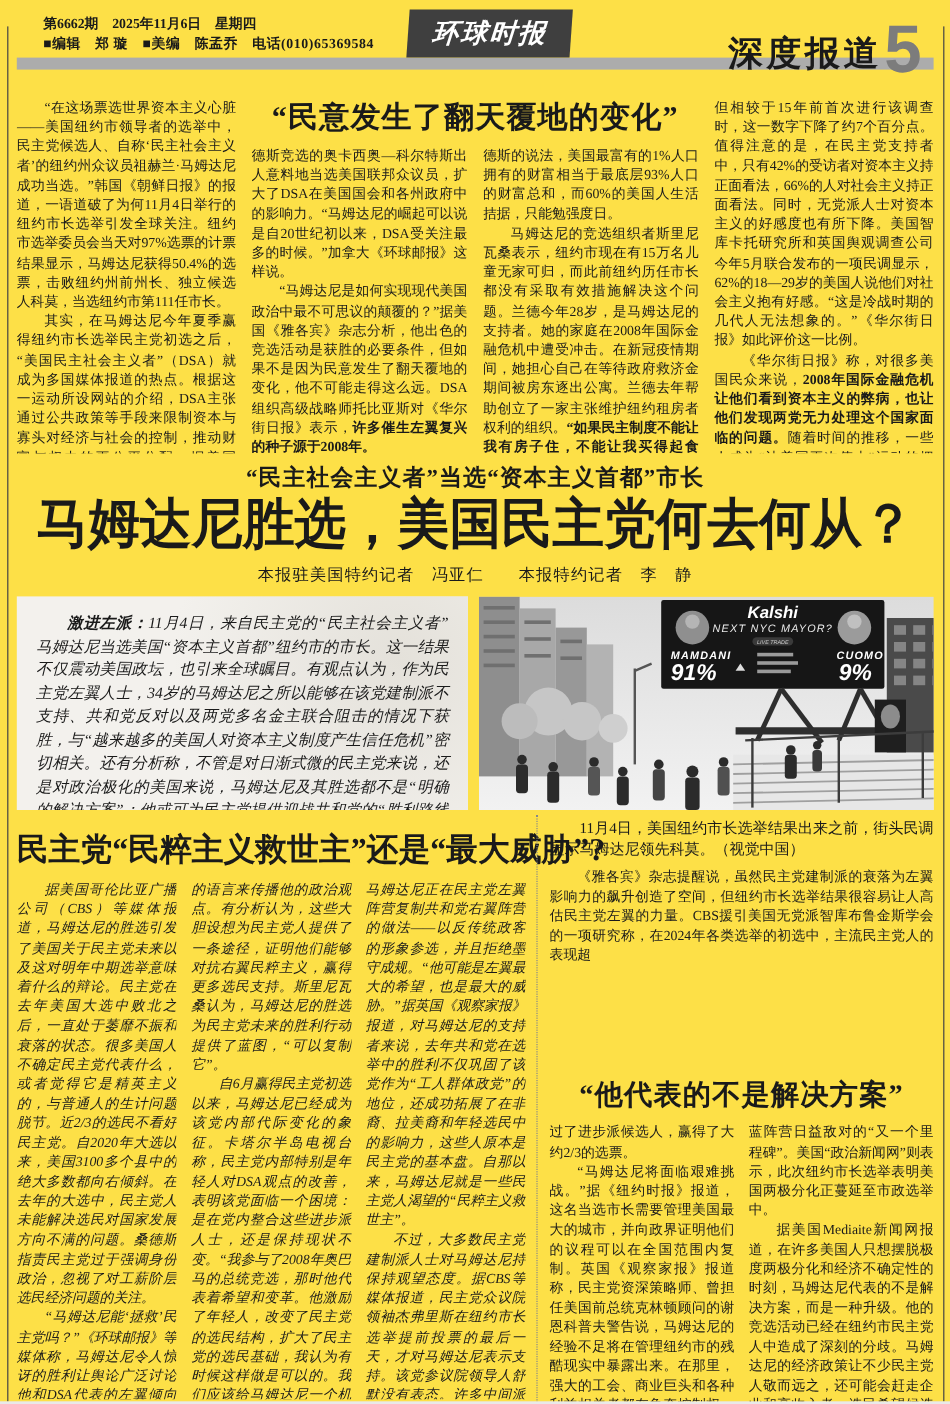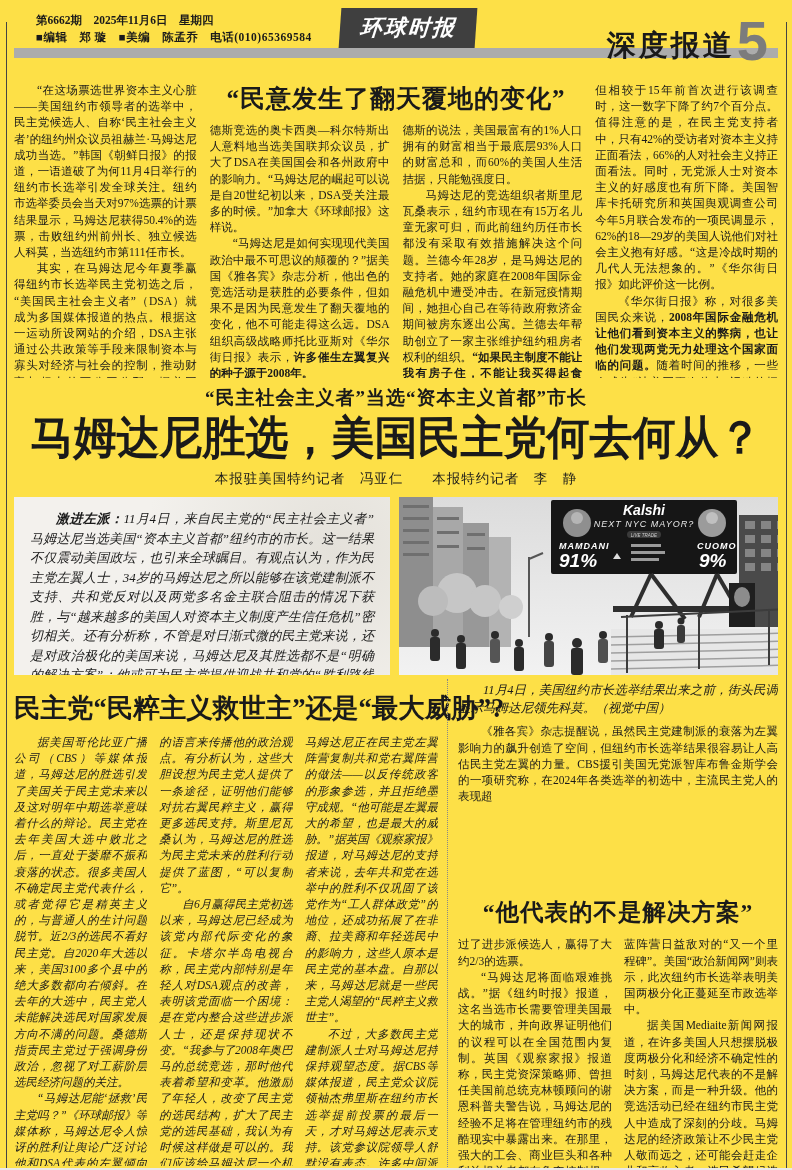--- a/index.html
+++ b/index.html
@@ -61,7 +61,7 @@
              margin:14px 0 10px 0;white-space:nowrap;}
   .bl-cols{display:flex;gap:12px;height:432px;overflow:hidden;font-style:italic;}
   .bl-cols .top-col{flex:1;}
-  .caption{font-style:italic;font-size:12.5px;line-height:18px;margin:2px 0 6px 0;}
+  .caption{font-size:12.5px;line-height:18px;margin:2px 0 6px 0;}
   .caption p{margin:0;text-indent:2em;text-align:justify;}
   .br-top,.br-bot{display:flex;gap:12px;overflow:hidden;}
   .br-top{height:163px;gap:42px;}

